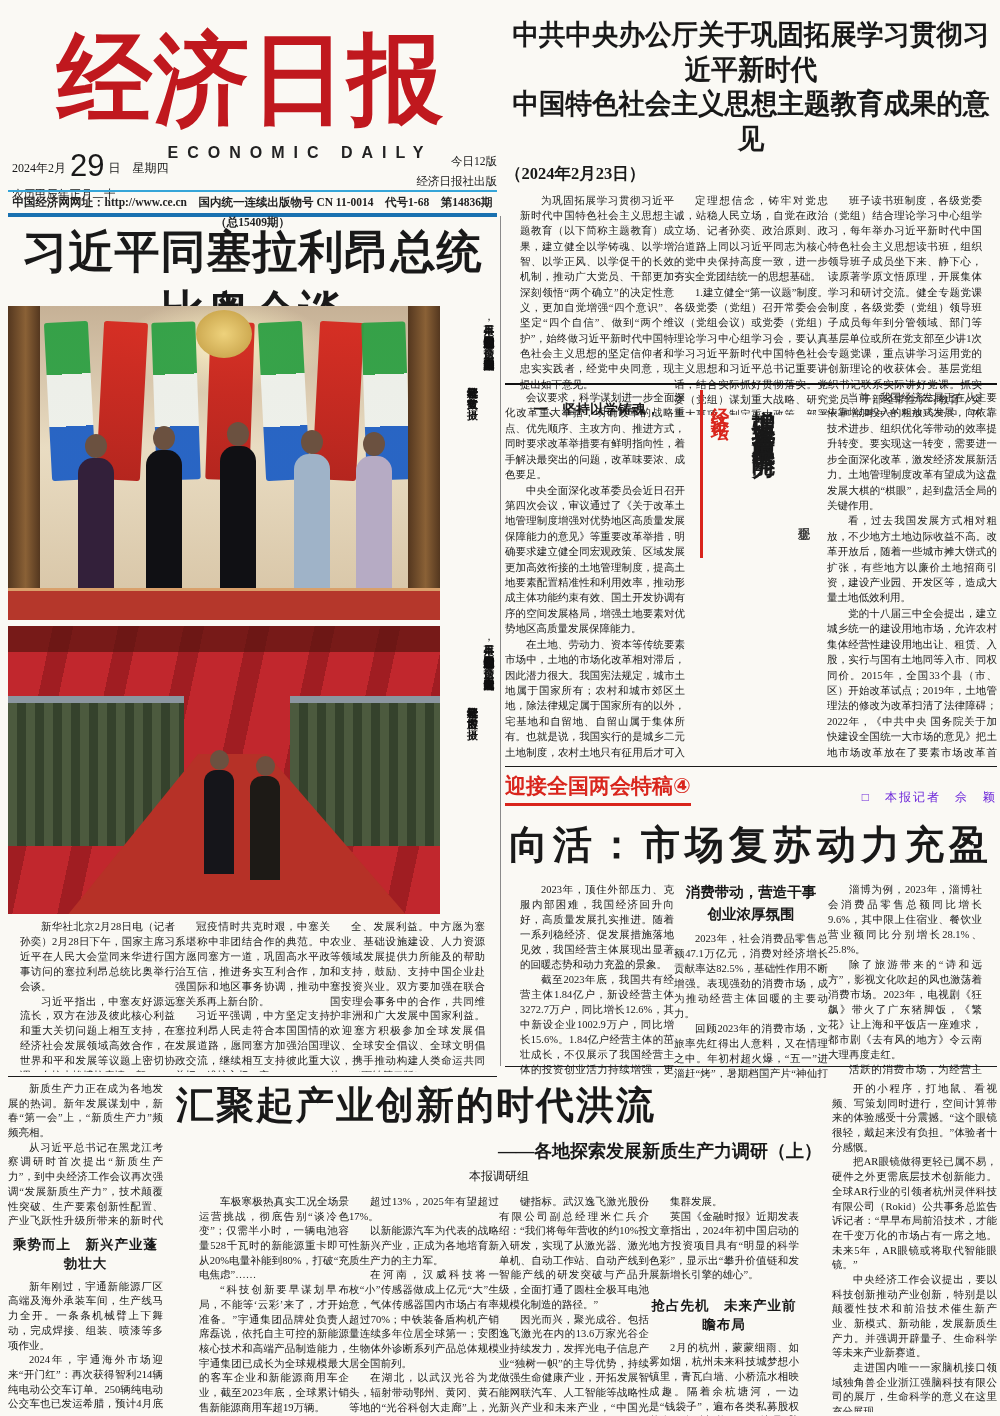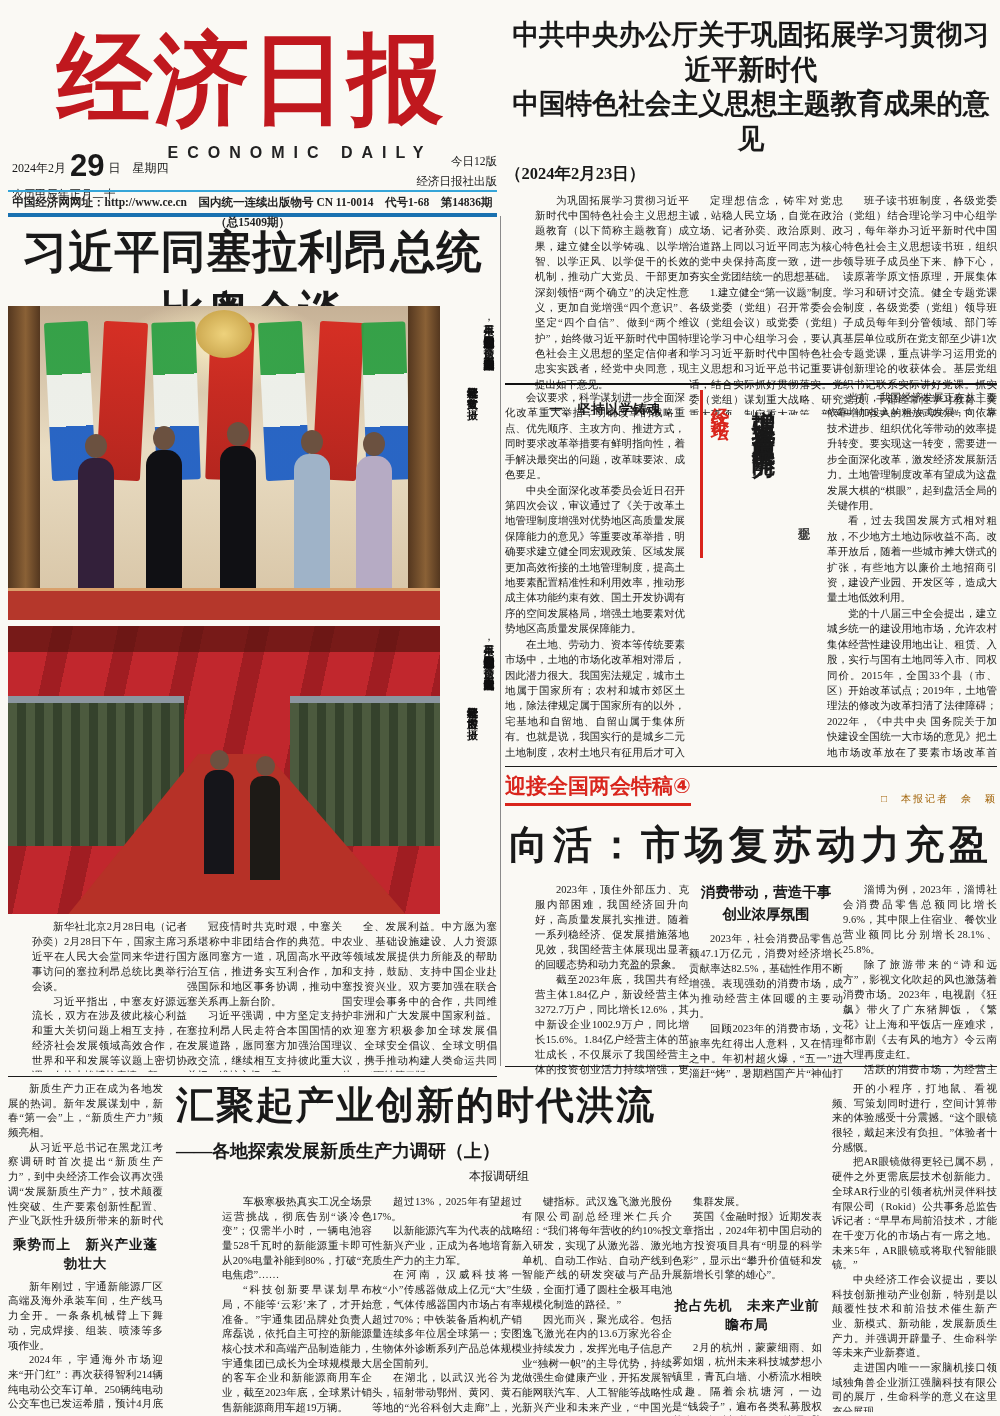--- a/index.html
+++ b/index.html
@@ -17,7 +17,7 @@
 #brand{left:52px;top:10px;width:398px;height:142px;color:#c0181e;font-size:95px;
   font-weight:900;text-align:center;line-height:140px;letter-spacing:2px;transform:scaleY(1.04)}
 #dateblock{left:12px;top:148px;width:180px;font-size:12px}
-#dateblock .day{font-size:31px;font-weight:700;margin:0 4px;vertical-align:-4px;font-family:"Liberation Sans",sans-serif}
+#dateblock .day{font-size:31px;font-weight:400;margin:0 4px;vertical-align:-4px;font-family:"Liberation Sans",sans-serif}
 #dateblock .dl2{margin-top:3px;font-size:11.5px}
 #engtitle{left:150px;top:144px;width:300px;text-align:center;font-size:16px;
   letter-spacing:9px;font-weight:bold;color:#222}

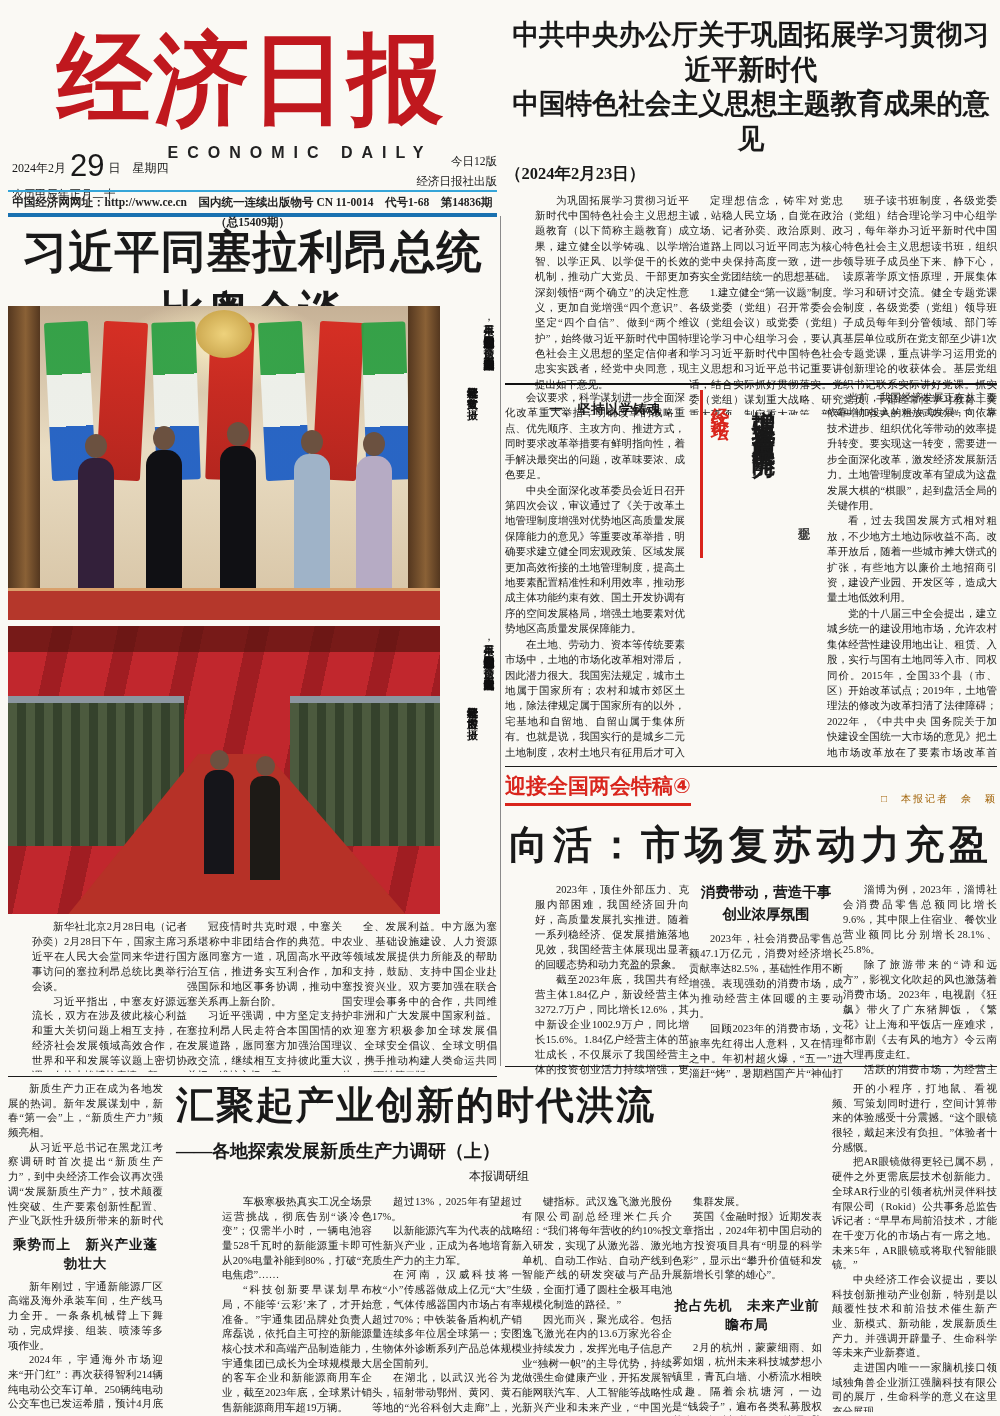--- a/index.html
+++ b/index.html
@@ -10,7 +10,7 @@
 .sans{font-family:"Liberation Sans","DejaVu Sans",sans-serif}
 .just{text-align:justify;overflow:hidden}
 .just p{margin:0;text-indent:2em}
-.cols{display:flex;justify-content:flex-end}
+.cols{display:flex;justify-content:center}
 .vtext{writing-mode:vertical-rl}
 .rule{border-top:1.5px solid #1b1b1b}
 

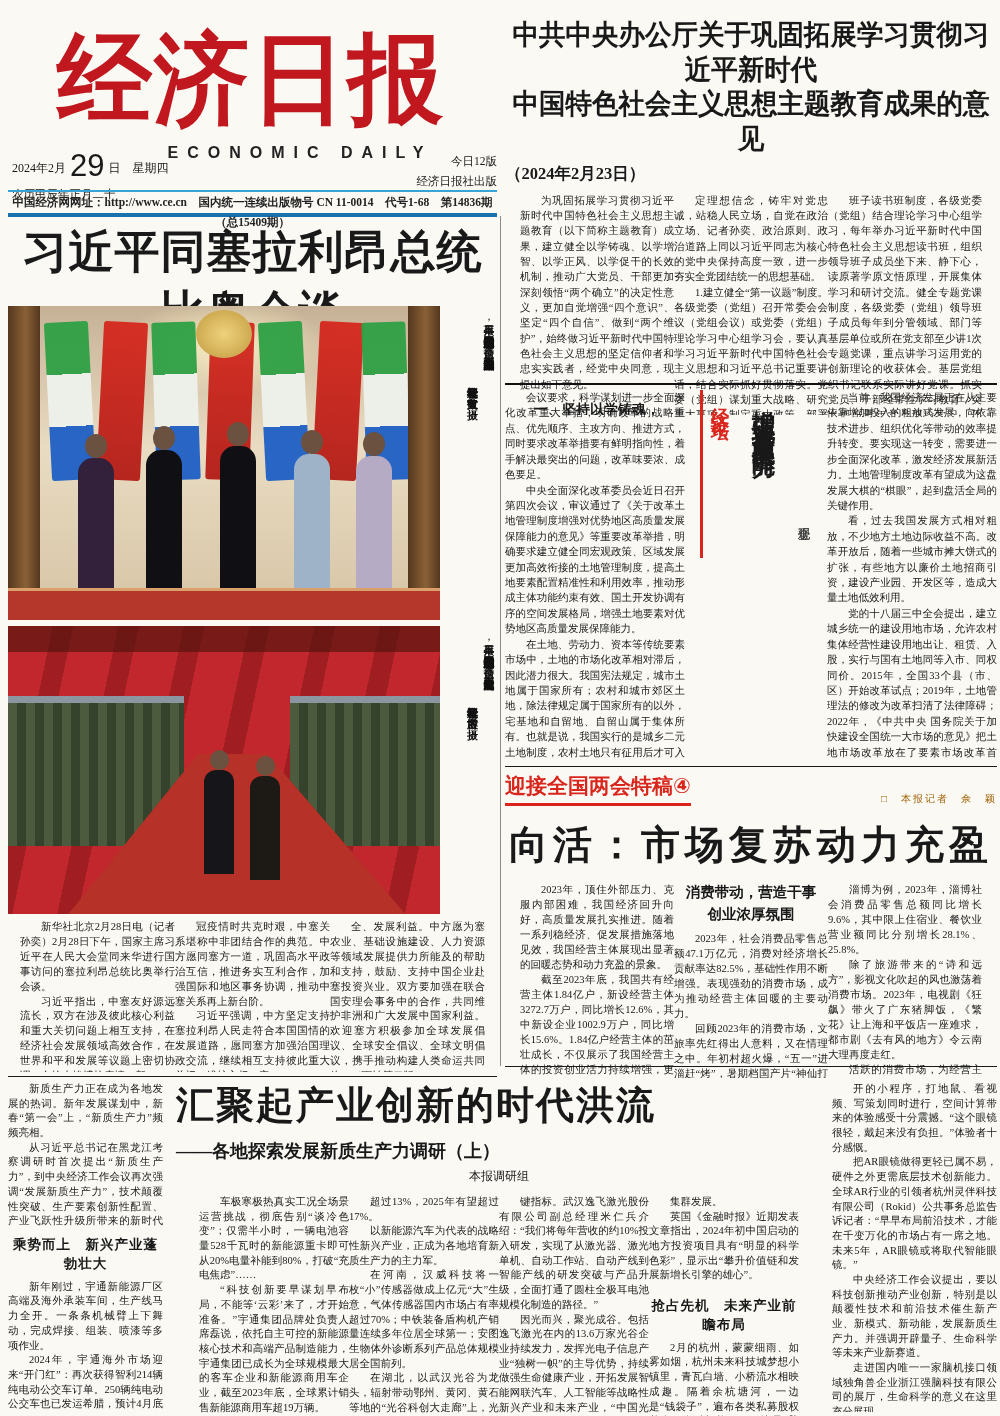--- a/index.html
+++ b/index.html
@@ -88,7 +88,7 @@
 #special{left:505px;top:772px;width:492px}
 #special .tagrow{display:flex;justify-content:space-between;align-items:flex-end}
 #special .tag{color:#d9251c;font-size:21px;font-weight:900;border-bottom:3px solid #d9251c;padding-bottom:3px}
-#special .byline{font-size:10px;color:#a16207;letter-spacing:2px}
+#special .byline{font-size:12px;color:#6d28d9;letter-spacing:2px}
 #special .head{text-align:center;font-size:39px;font-weight:900;letter-spacing:5px;margin:12px 0 10px}
 #special .cols{height:196px}
 #special .c{width:154px;font-size:10.5px;line-height:1.43}

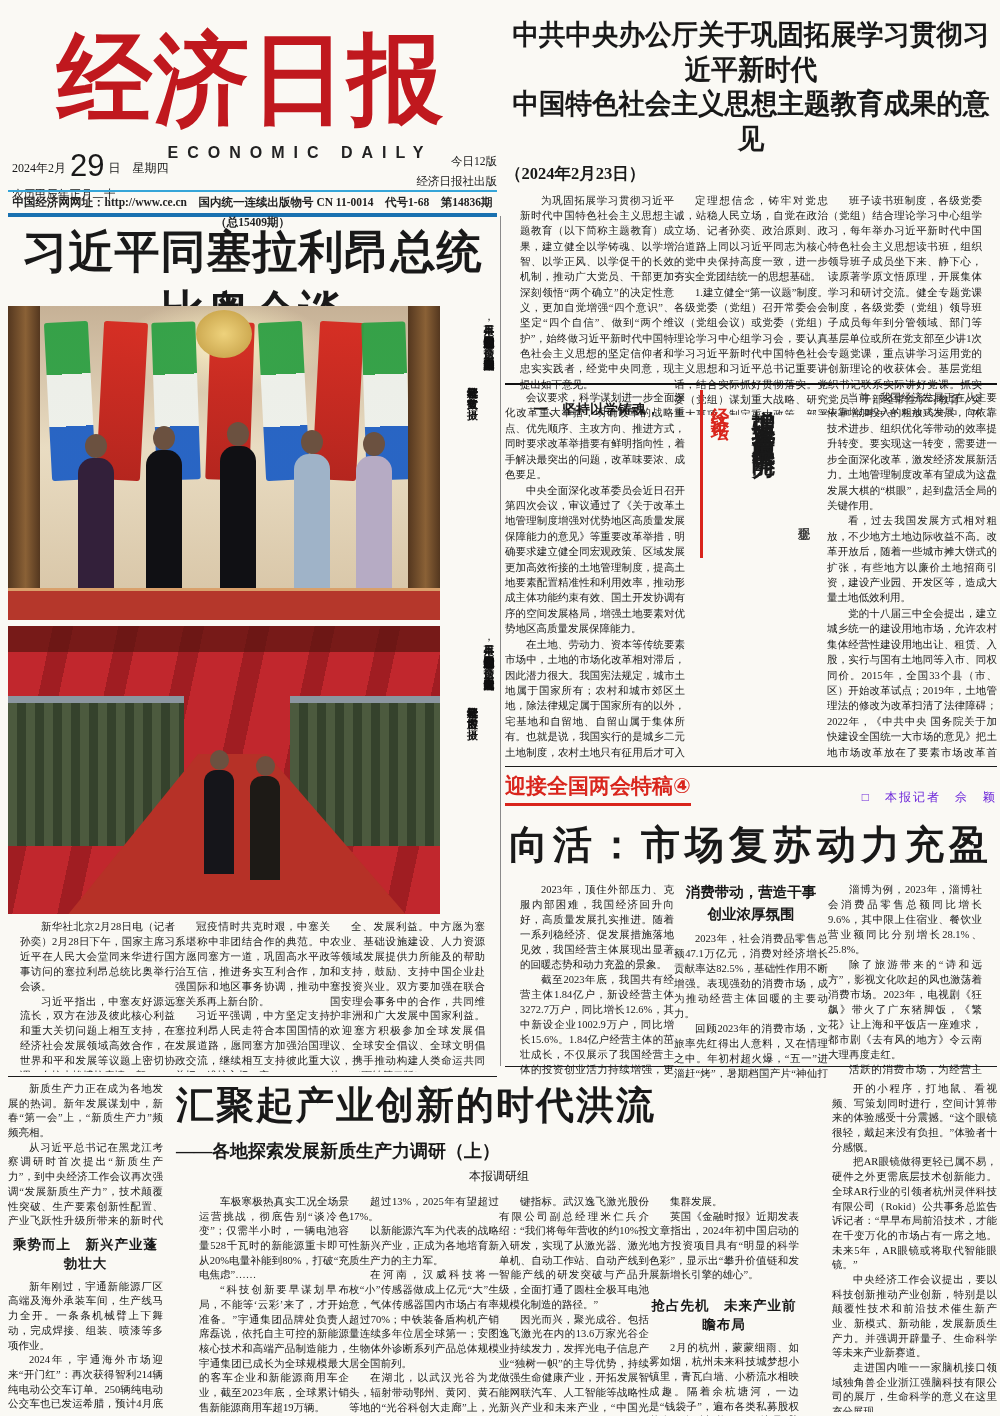--- a/index.html
+++ b/index.html
@@ -103,7 +103,7 @@
 .bsub{font-size:13.5px;font-weight:900;text-align:center;margin:6px 0;letter-spacing:1px}
 #bcenter{left:176px;top:1080px;width:646px}
 #bcenter .head{text-align:left;font-size:38px;font-weight:900;letter-spacing:2px}
-#bcenter .sub{text-align:left;font-size:18px;font-weight:bold;margin-top:8px}
+#bcenter .sub{text-align:right;font-size:18px;font-weight:bold;margin-top:8px}
 #bcenter .by{text-align:center;font-size:12px;margin-top:5px}
 #bcenter .cols{margin-top:10px;height:238px}
 #bcenter .c{width:150px}

